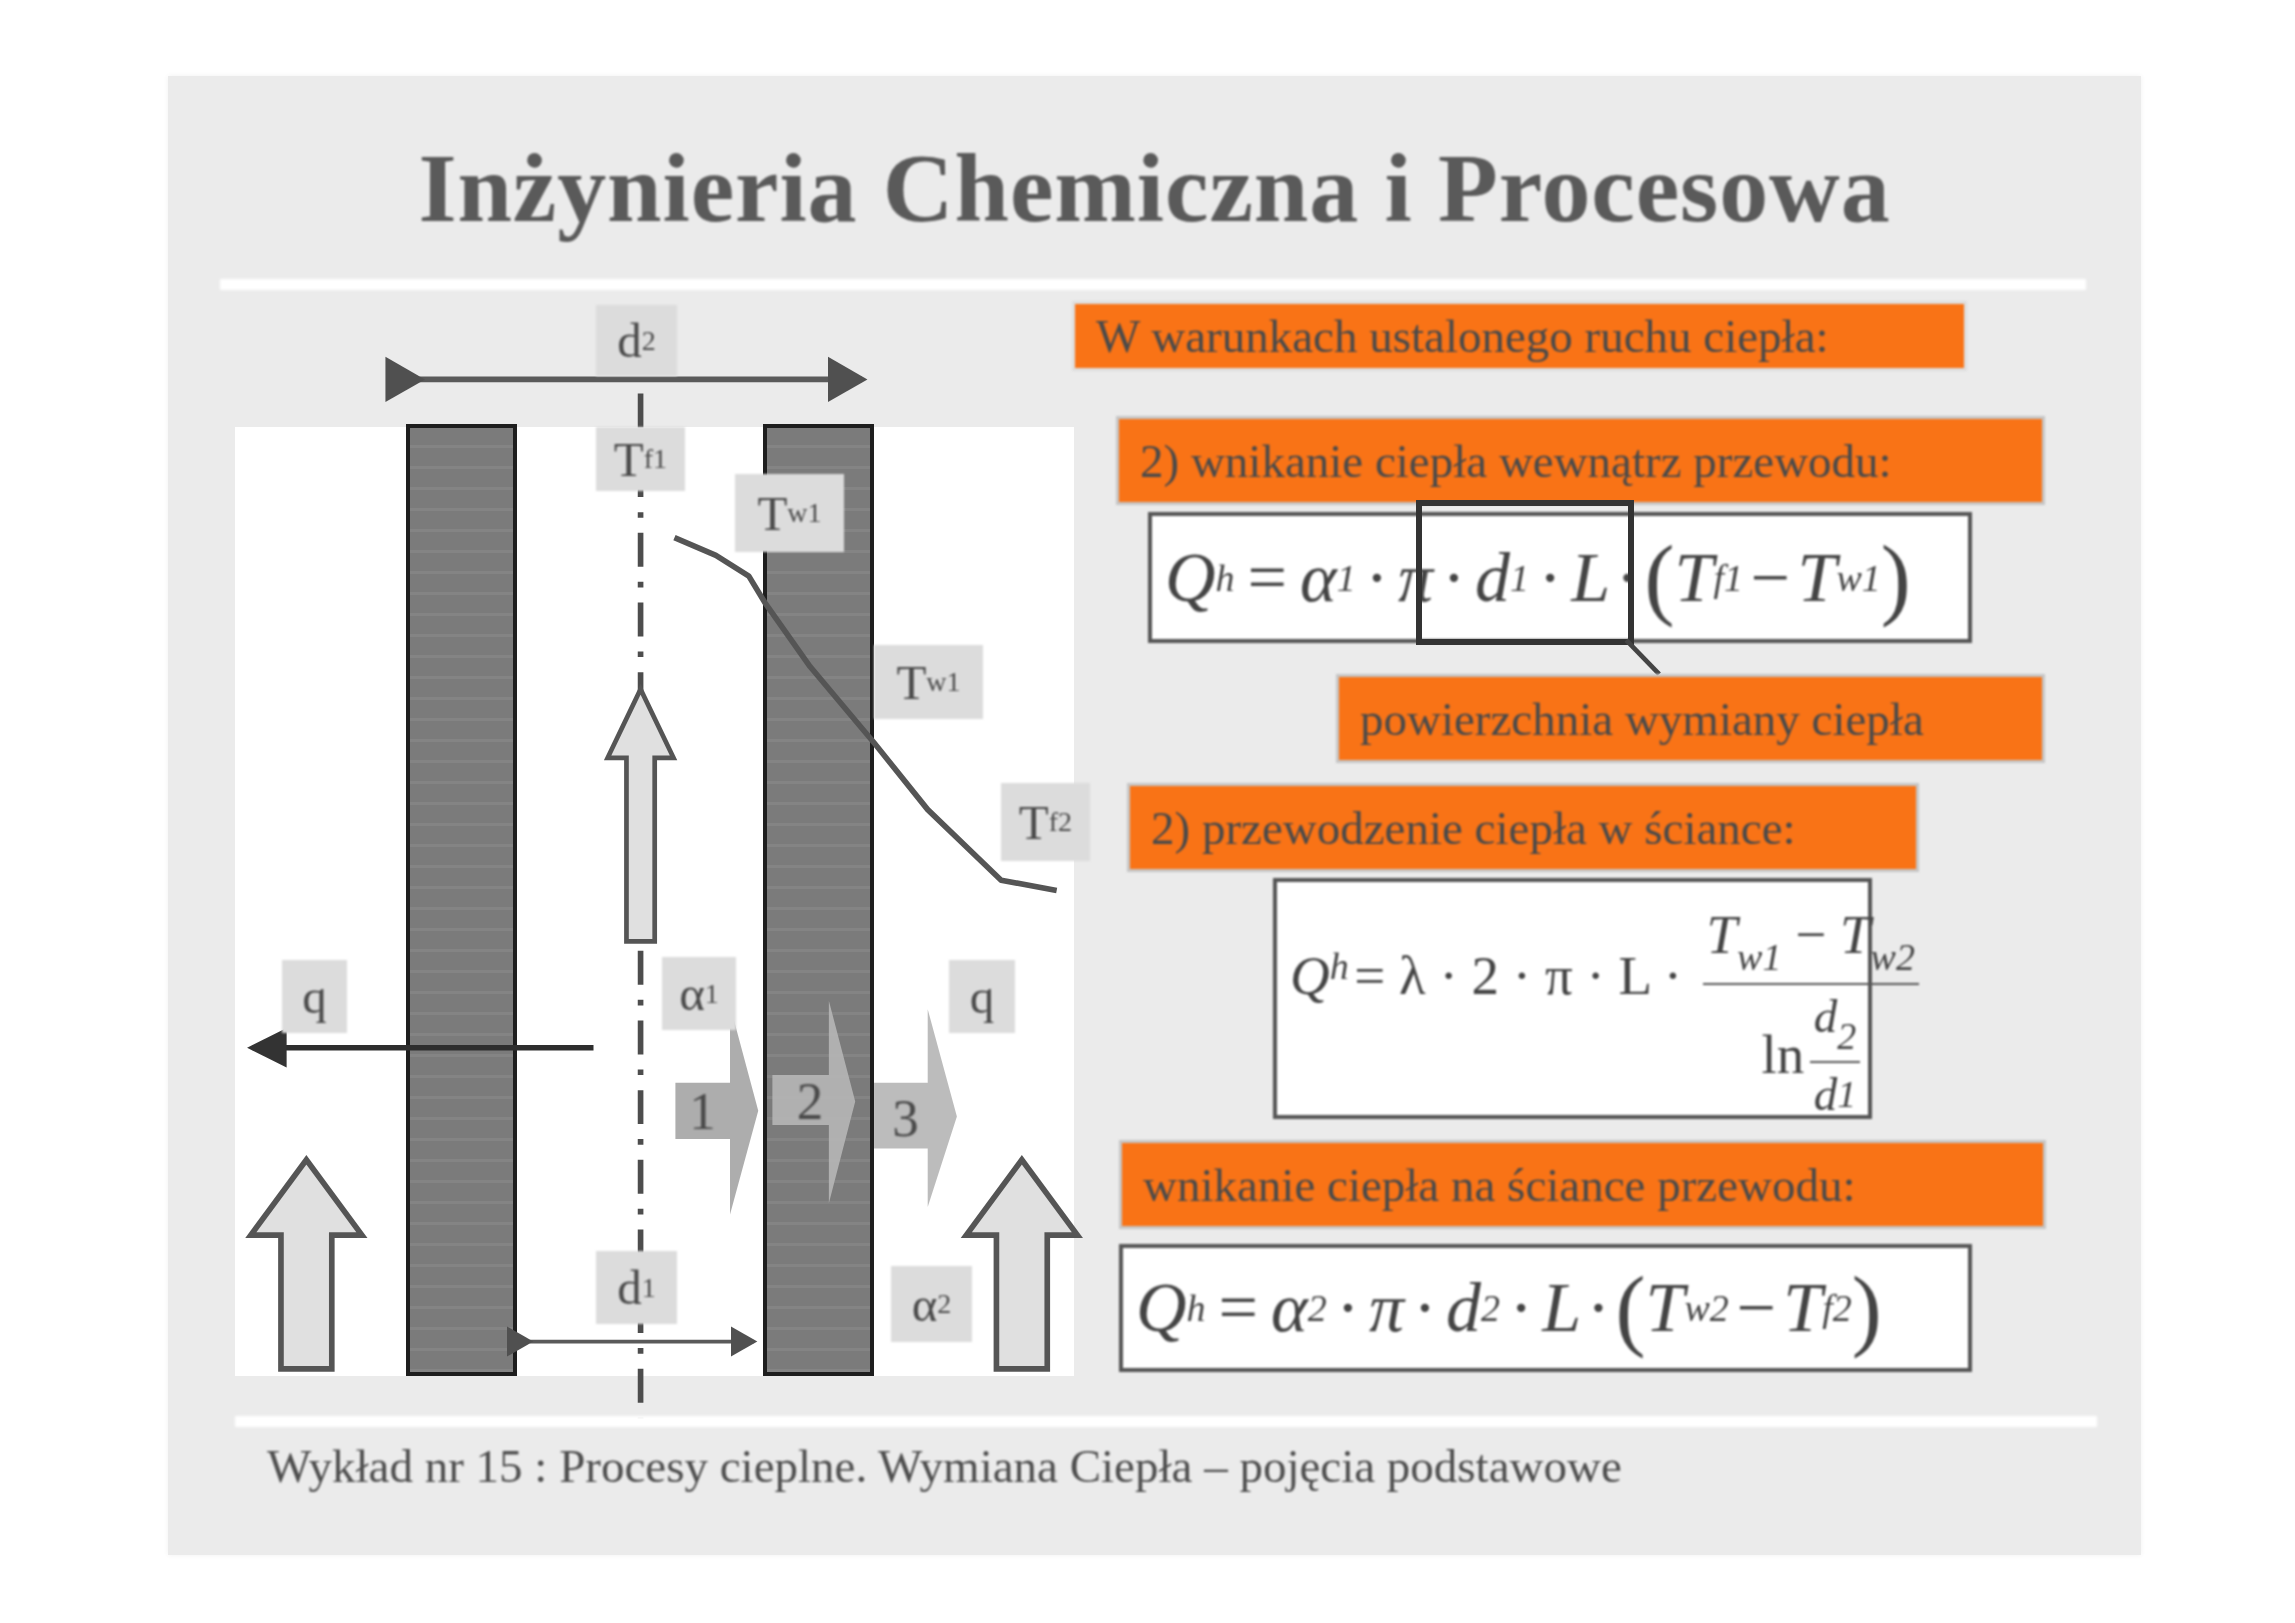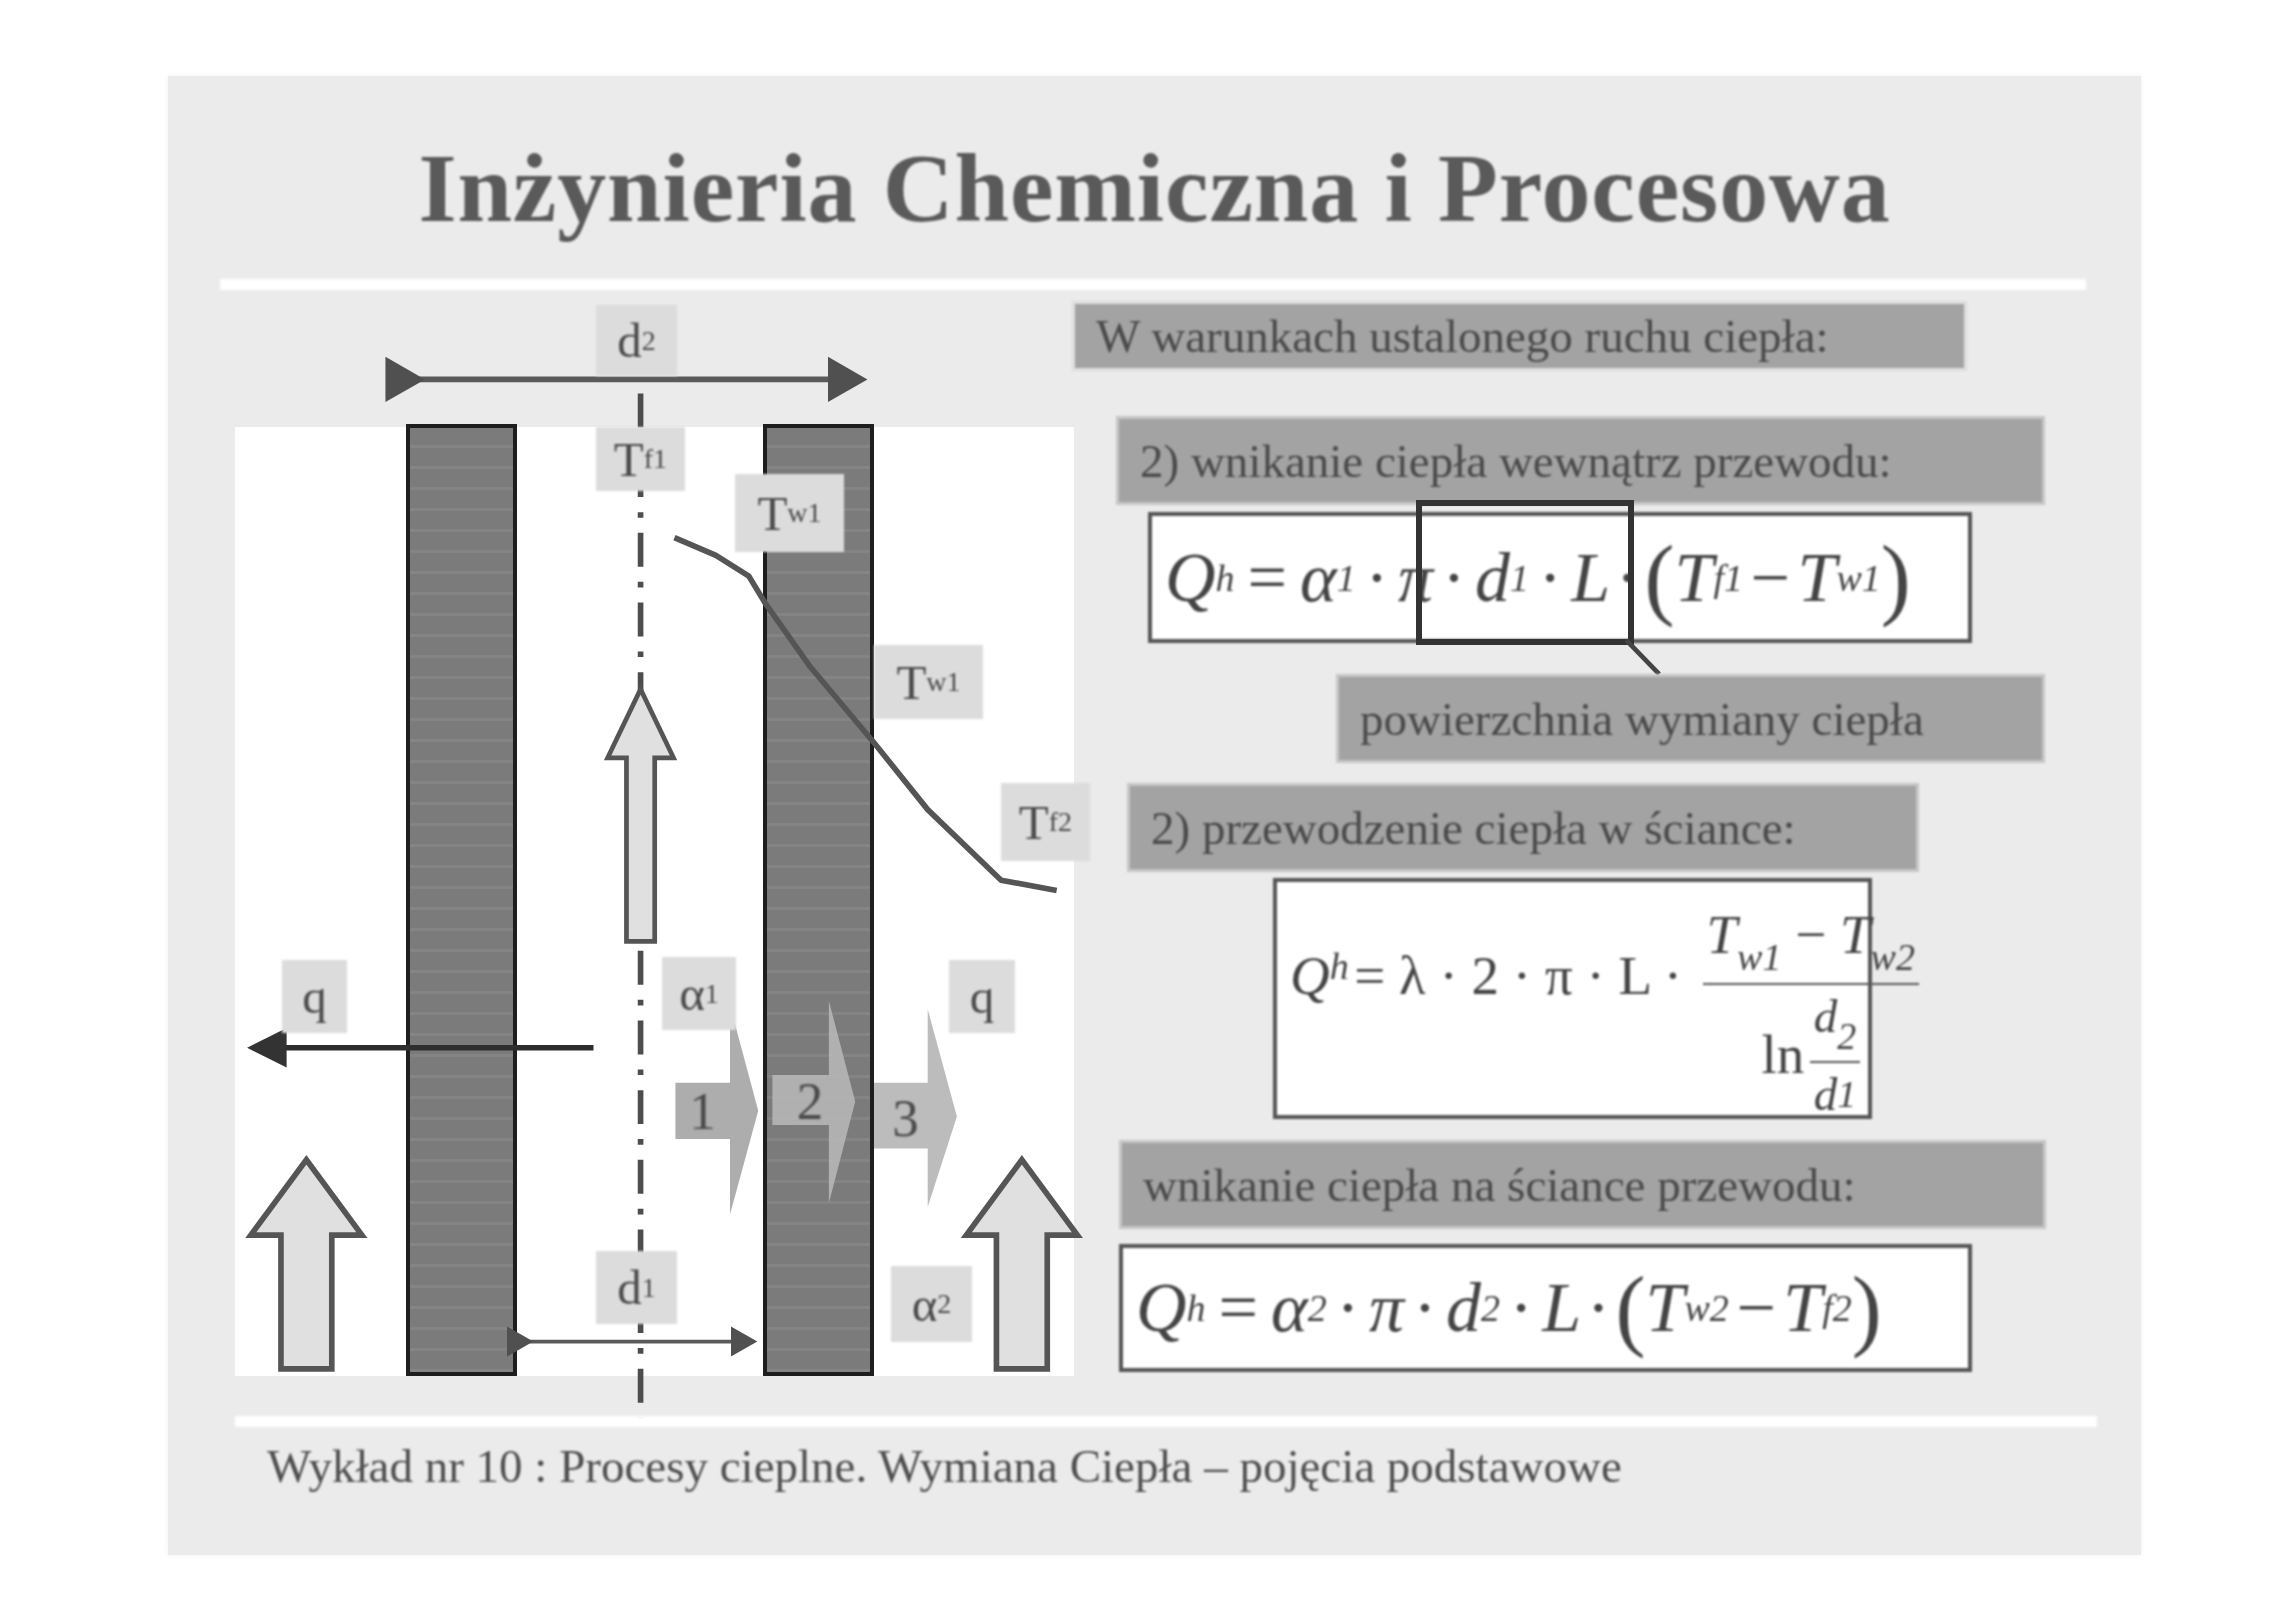--- a/index.html
+++ b/index.html
@@ -33,7 +33,7 @@
   }
   .lbl sub { font-size: 28px; vertical-align: -9.4px; }
   .textbox {
-    background: #a3a3a3; border: 3.8px solid #c6c6c6; box-sizing: border-box;
+    background: #f97316; border: 3.8px solid #c6c6c6; box-sizing: border-box;
     color: #4a4a4a; font-size: 47px; display: flex; align-items: center;
     padding-left: 21px; white-space: nowrap; filter: blur(0.8px);
   }

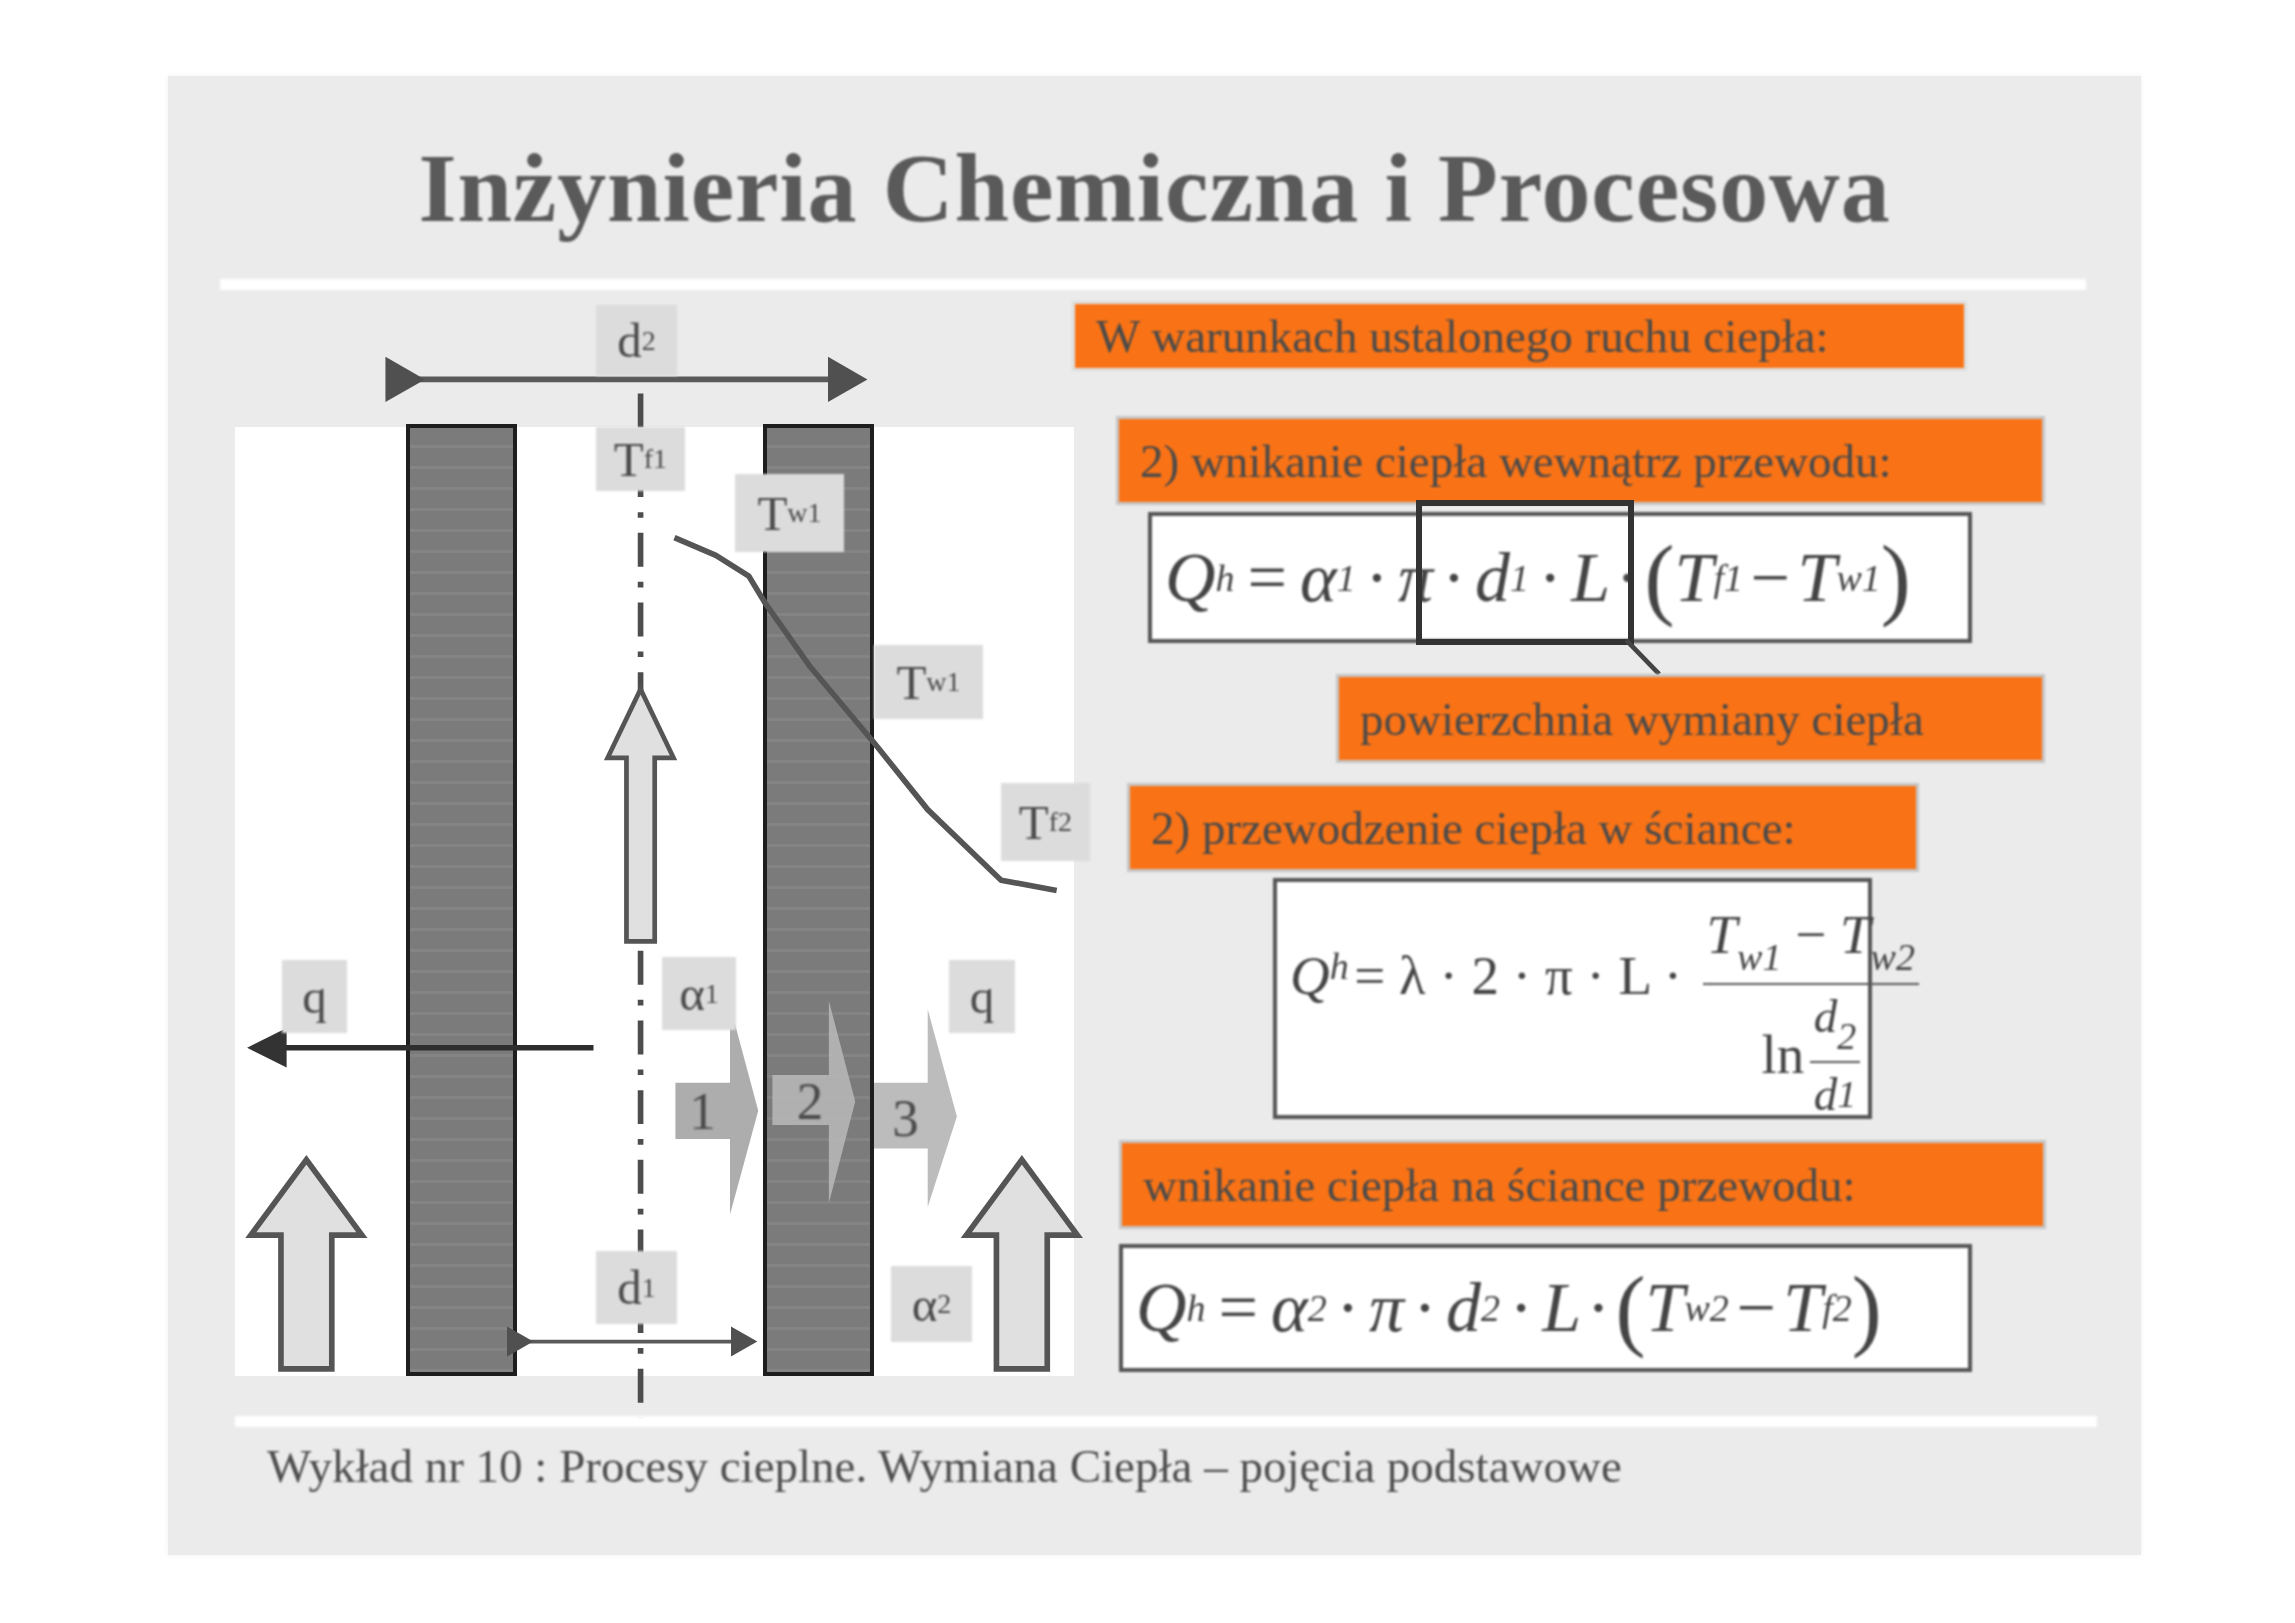--- a/index.html
+++ b/index.html
@@ -228,7 +228,7 @@
 
 <div class="abs rule" style="left:235px; top:1416px; width:1862px;"></div>
 
-<div class="abs footer">Wykład nr 10  : Procesy cieplne.  Wymiana Ciepła – pojęcia podstawowe</div>
+<div class="abs footer">Wykład nr 15  : Procesy cieplne.  Wymiana Ciepła – pojęcia podstawowe</div>
 
 
 </body></html>

